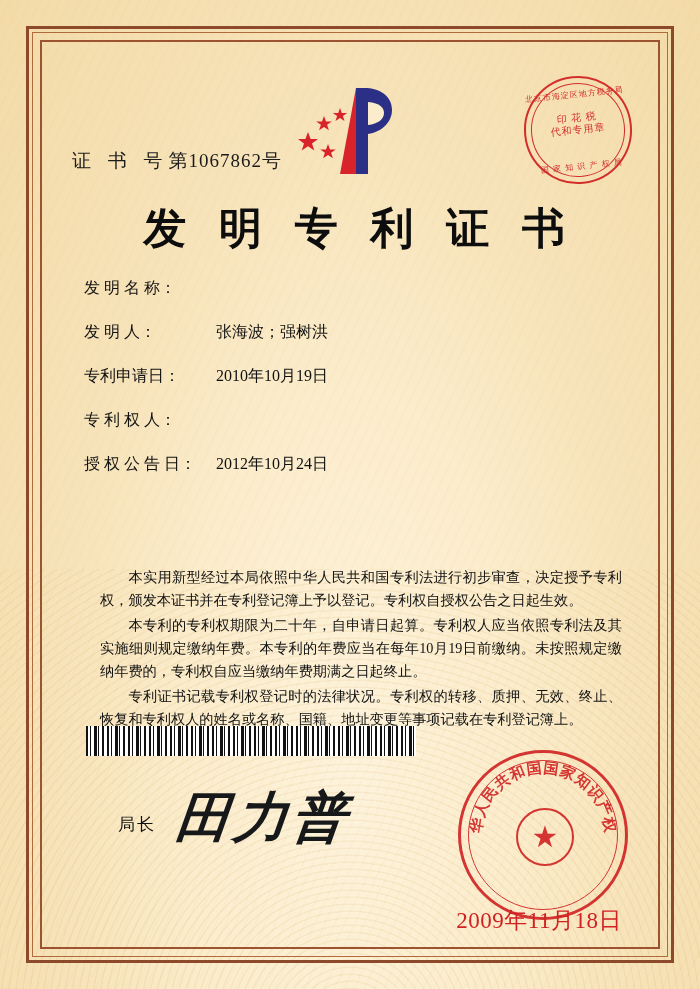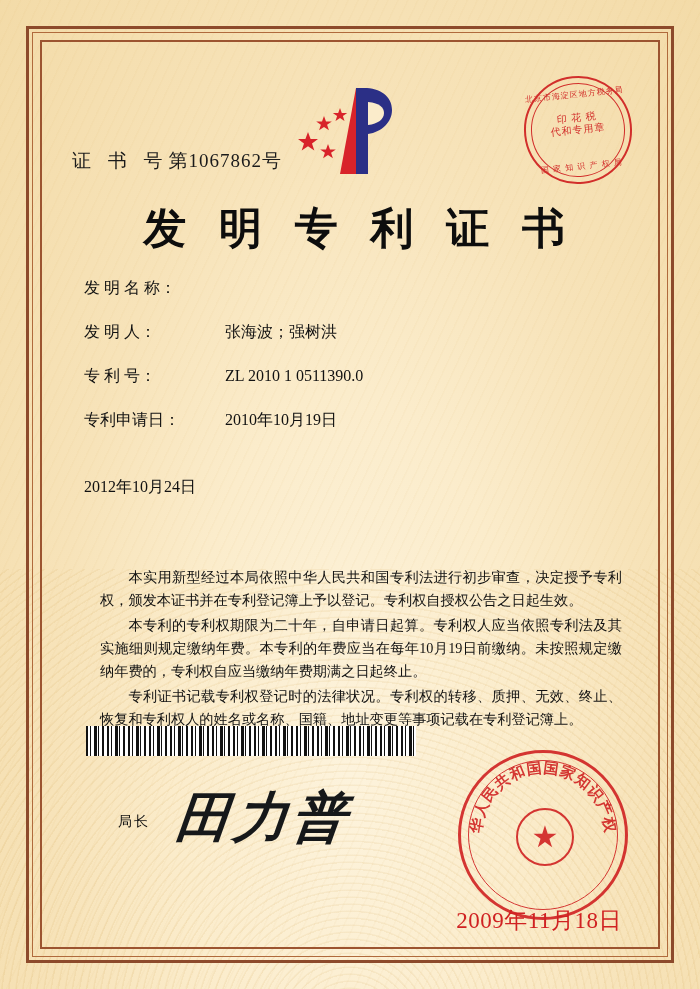--- a/index.html
+++ b/index.html
@@ -154,7 +154,6 @@
     margin-bottom: 23px;
     font-size: 16px;
     color: #111;
-    gap: 9px;
   }
   .field .flabel {
     width: 132px;

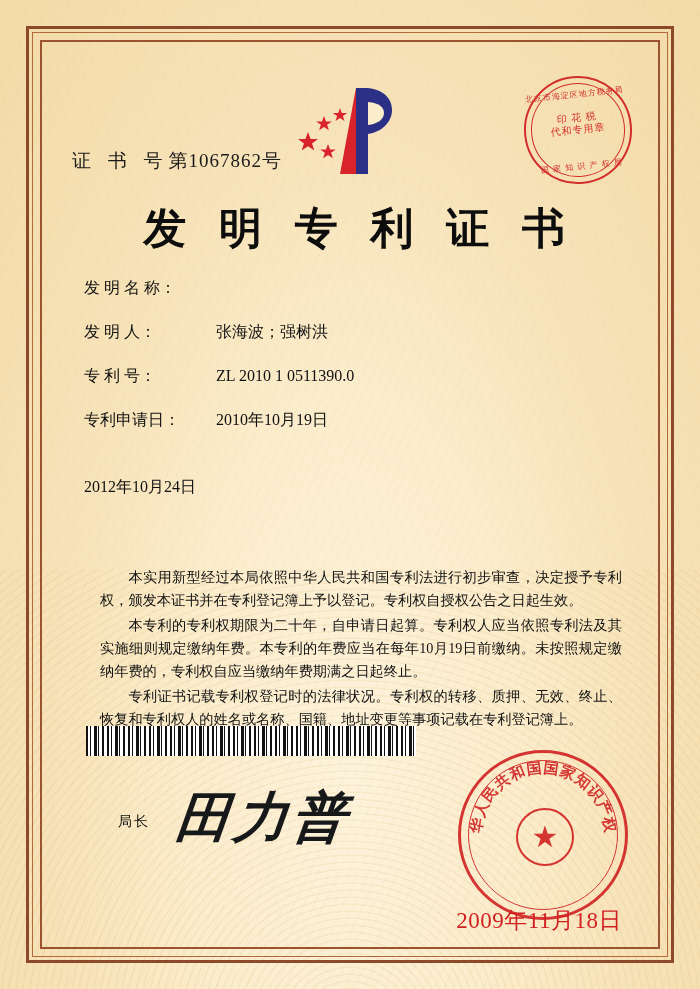--- a/index.html
+++ b/index.html
@@ -331,10 +331,6 @@
         <div class="fvalue">张海波；强树洪</div>
       </div>
       <div class="field">
-        <div class="flabel sp0">专 利 号：</div>
-        <div class="fvalue">ZL 2010 1 0511390.0</div>
-      </div>
-      <div class="field">
         <div class="flabel sp0">专利申请日：</div>
         <div class="fvalue">2010年10月19日</div>
       </div>

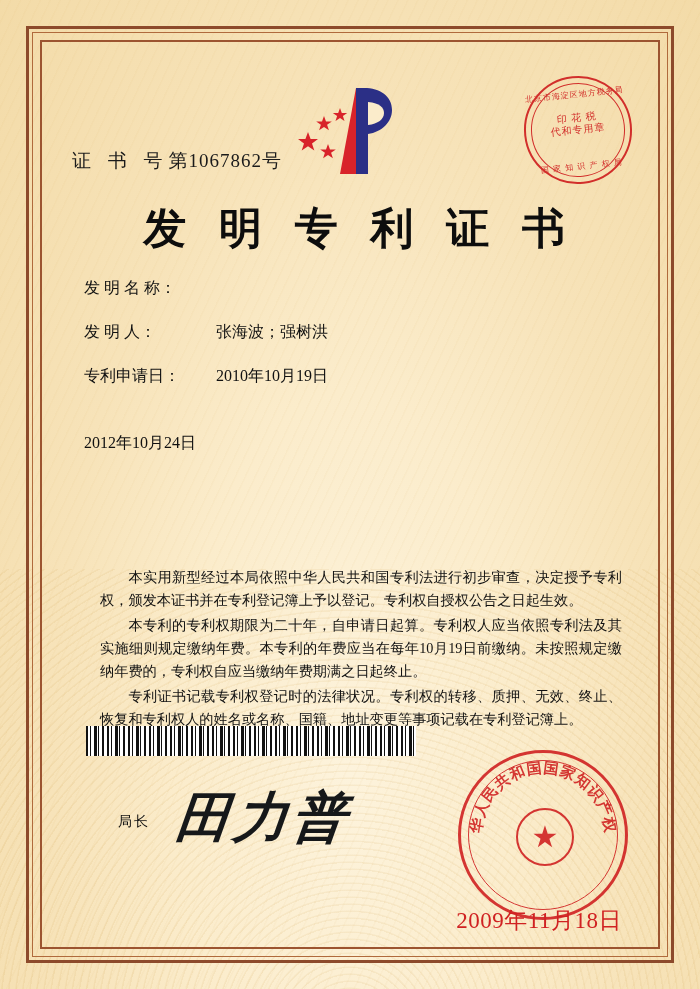--- a/index.html
+++ b/index.html
@@ -335,6 +335,7 @@
         <div class="fvalue">2010年10月19日</div>
       </div>
       <div class="field">
+        <div class="flabel sp0">专 利 权 人：</div>
       </div>
       <div class="field">
         <div class="fvalue">2012年10月24日</div>

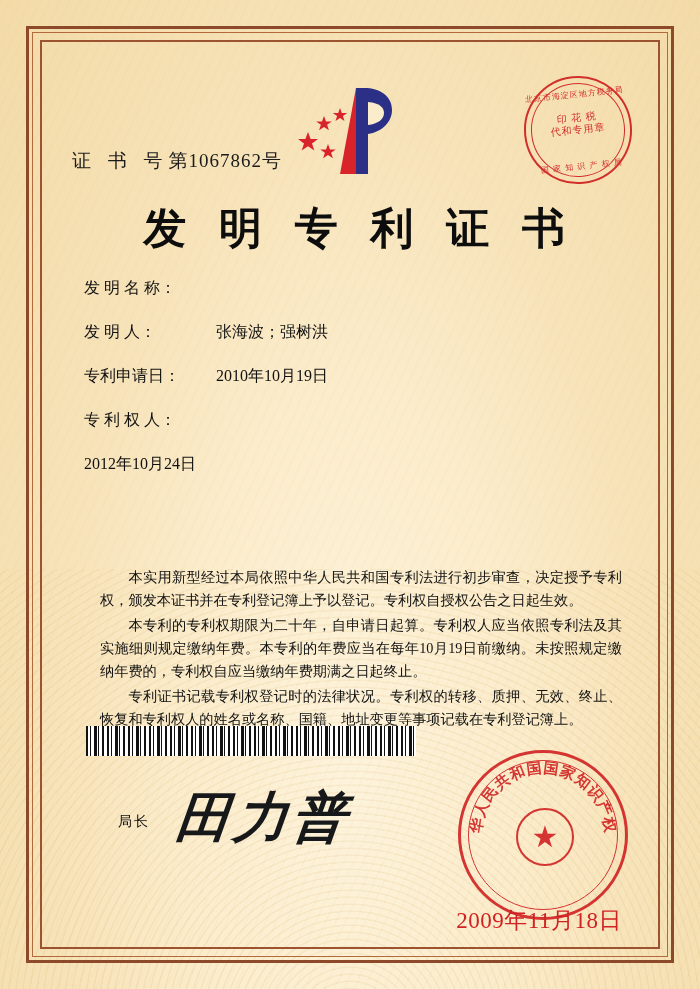--- a/index.html
+++ b/index.html
@@ -338,6 +338,7 @@
         <div class="flabel sp0">专 利 权 人：</div>
       </div>
       <div class="field">
+        <div class="flabel sp0">授 权 公 告 日：</div>
         <div class="fvalue">2012年10月24日</div>
       </div>
     </div>

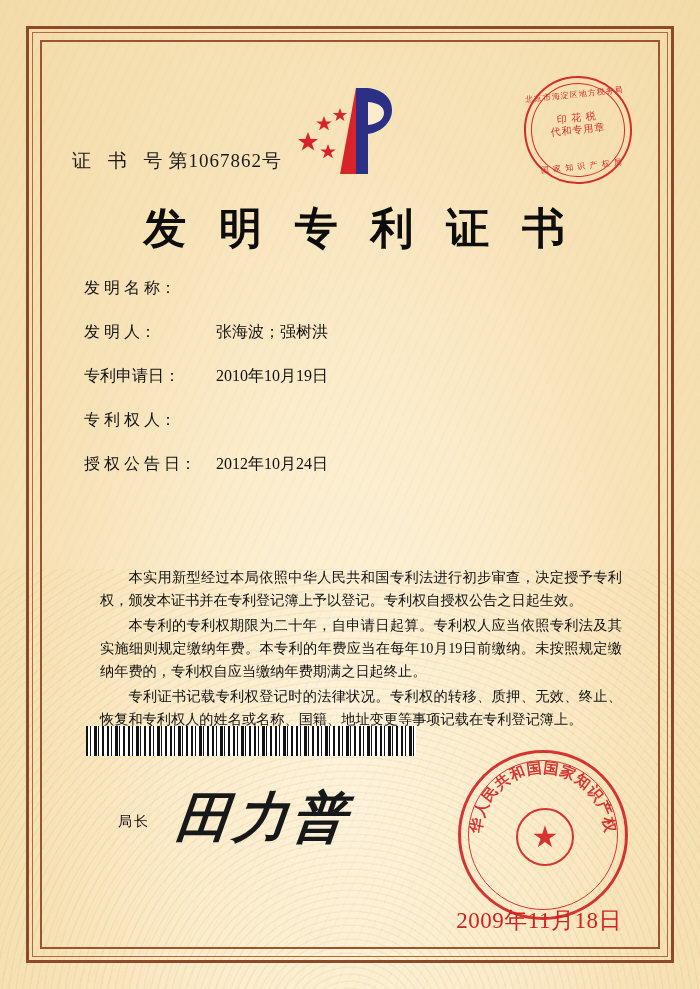--- a/index.html
+++ b/index.html
@@ -200,7 +200,7 @@
   .sig-label {
     position: absolute;
     left: 68px; top: 763px;
-    font-size: 14px;
+    font-size: 17px;
     letter-spacing: 2px;
     color: #111;
   }

